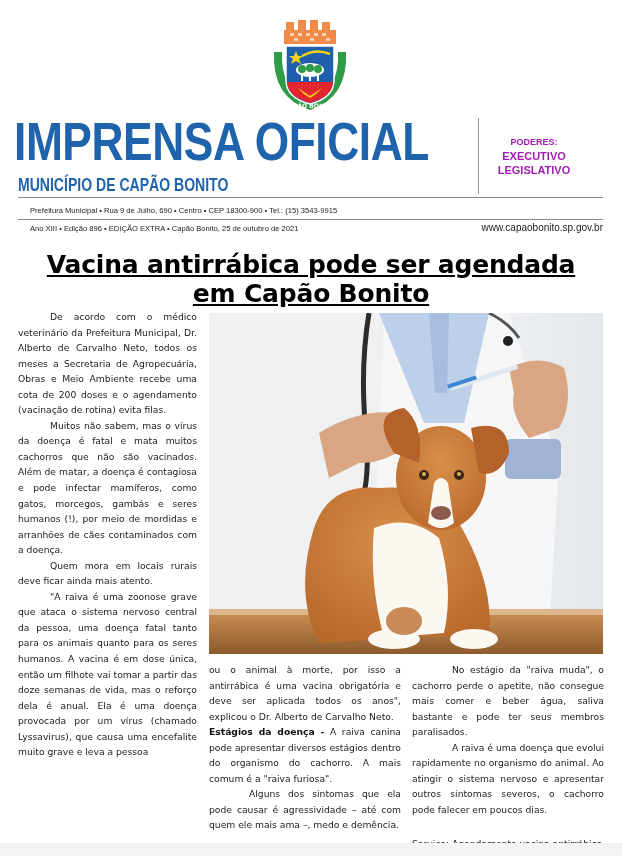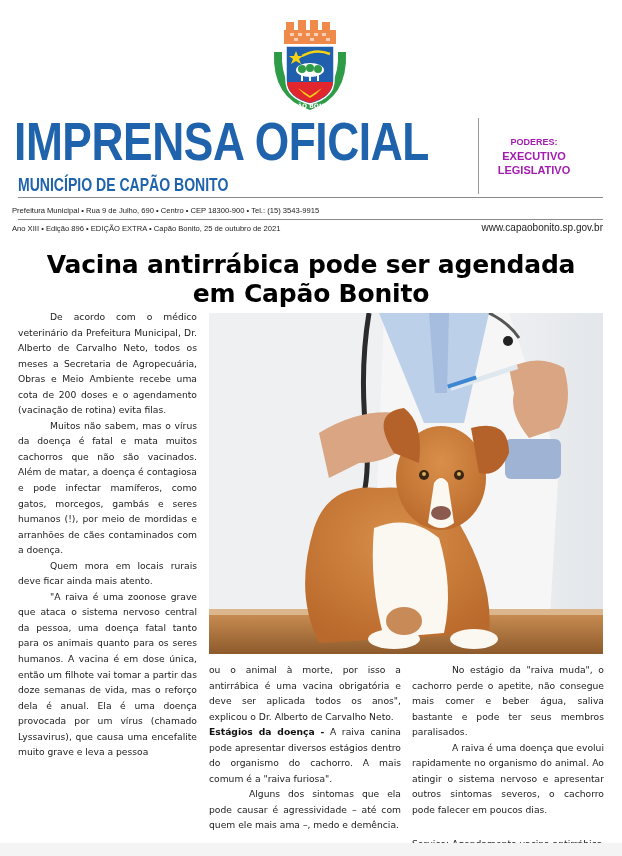--- a/index.html
+++ b/index.html
@@ -31,7 +31,7 @@
 
   .hrule { position: absolute; left: 18px; width: 585px; height: 1px; background: #8a8a8a; }
   .info-line {
-    position: absolute; left: 12px; font-family: "Liberation Sans", sans-serif;
+    position: absolute; left: 30px; font-family: "Liberation Sans", sans-serif;
     font-size: 7.6px; line-height: 10px; color: #222; white-space: nowrap;
   }
   .site { position: absolute; right: 19px; font-family: "Liberation Sans", sans-serif; font-size: 10px; line-height: 10px; color: #222; }

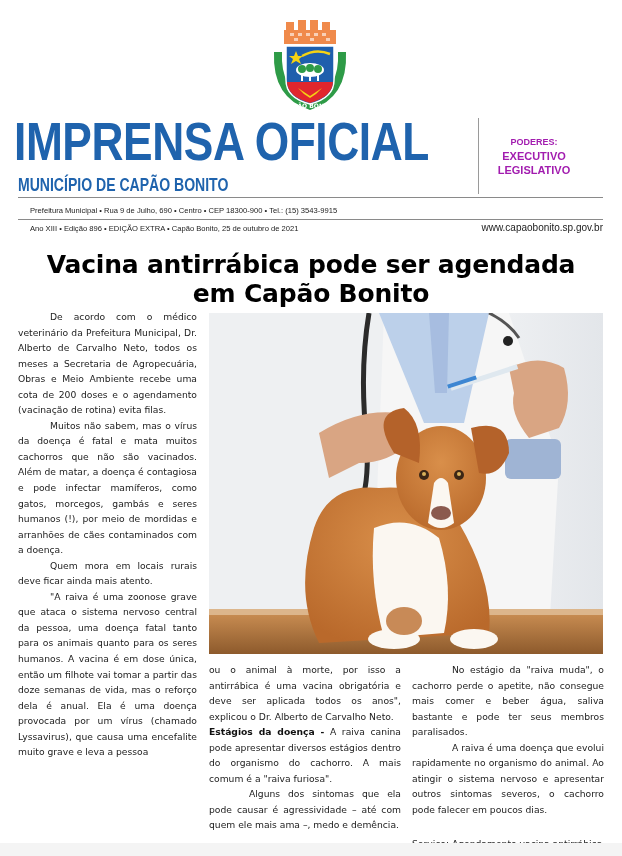--- a/index.html
+++ b/index.html
@@ -40,7 +40,7 @@
   .headline {
     position: absolute; left: 0; top: 250px; width: 622px; text-align: center;
     font-family: "DejaVu Sans", sans-serif; font-weight: bold;
-    font-size: 25px; line-height: 29px; color: #000; letter-spacing: -0.2px;
+    font-size: 25px; line-height: 29px; color: #000; letter-spacing: -0.2px; text-decoration: underline;
   }
 
   

